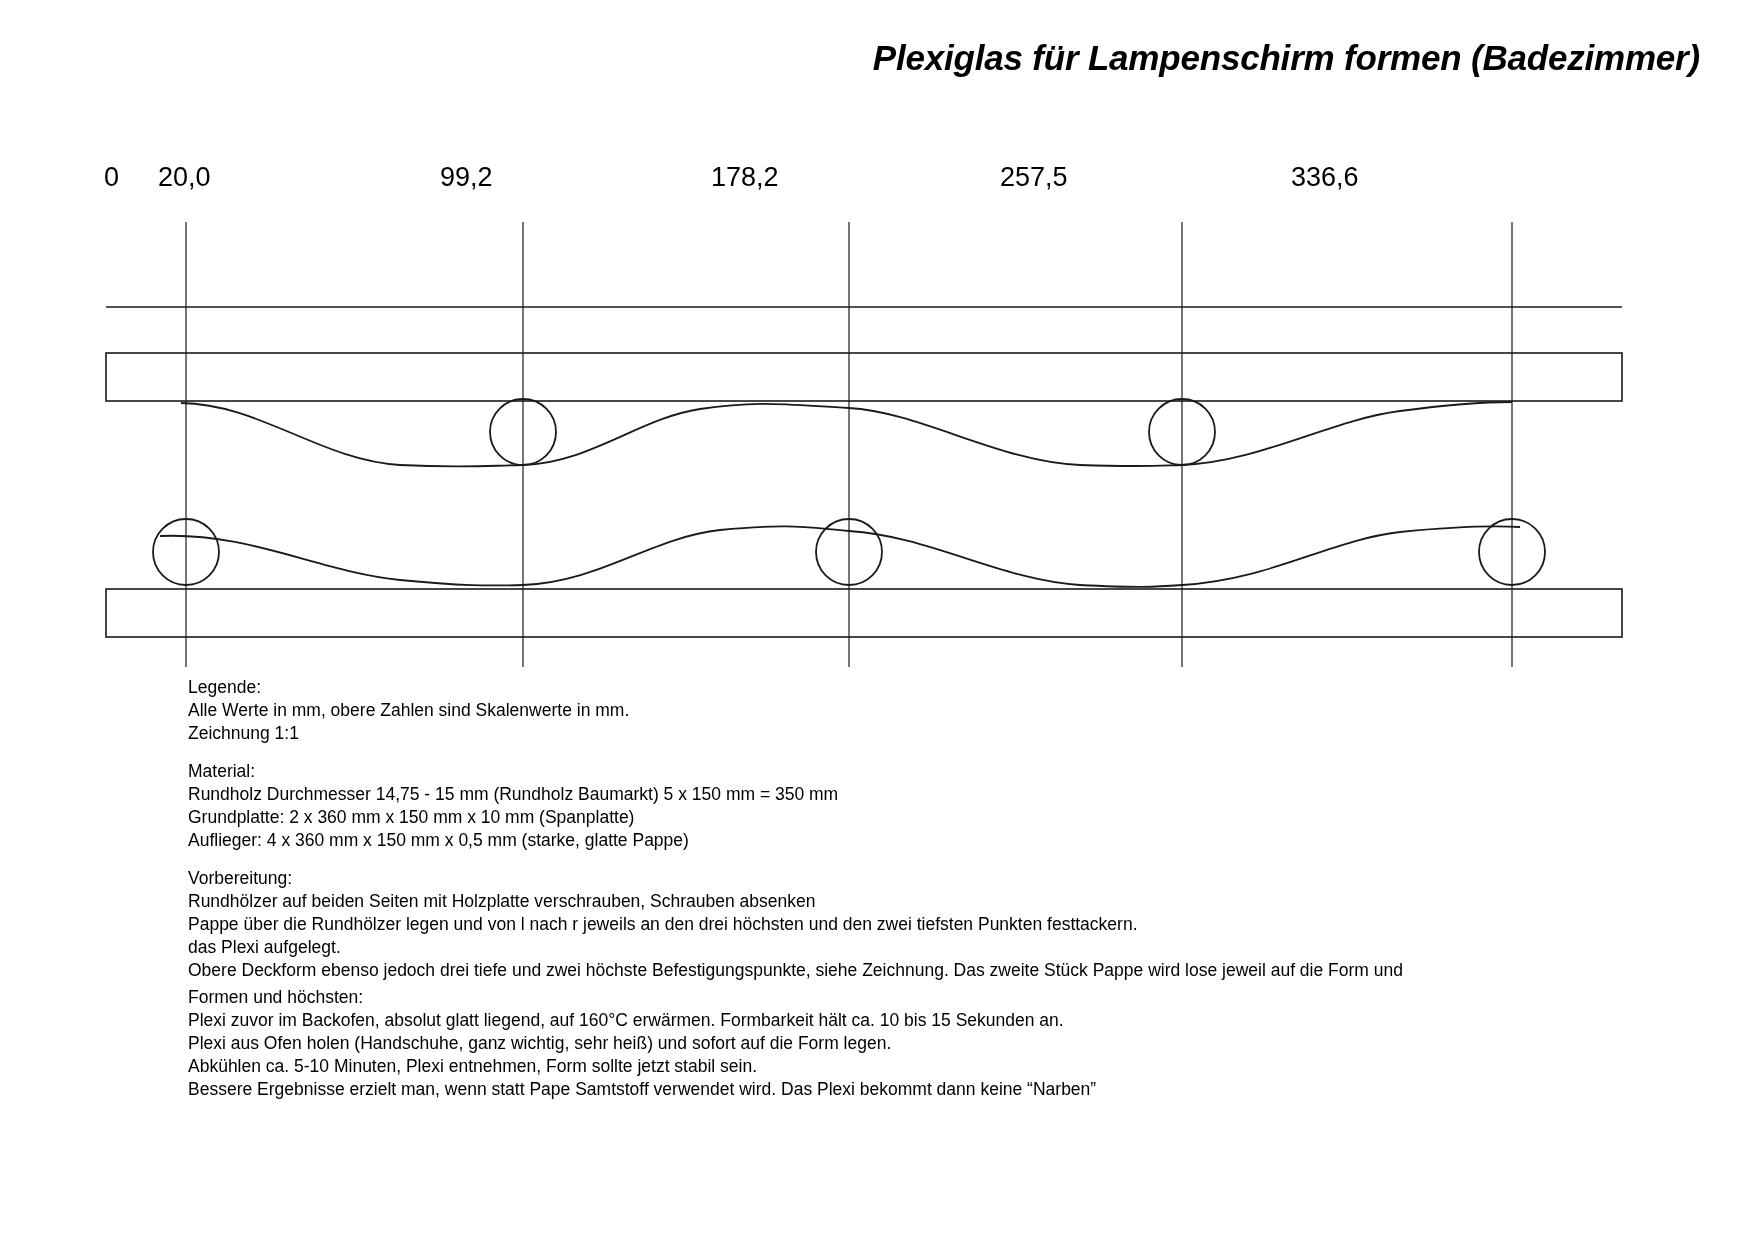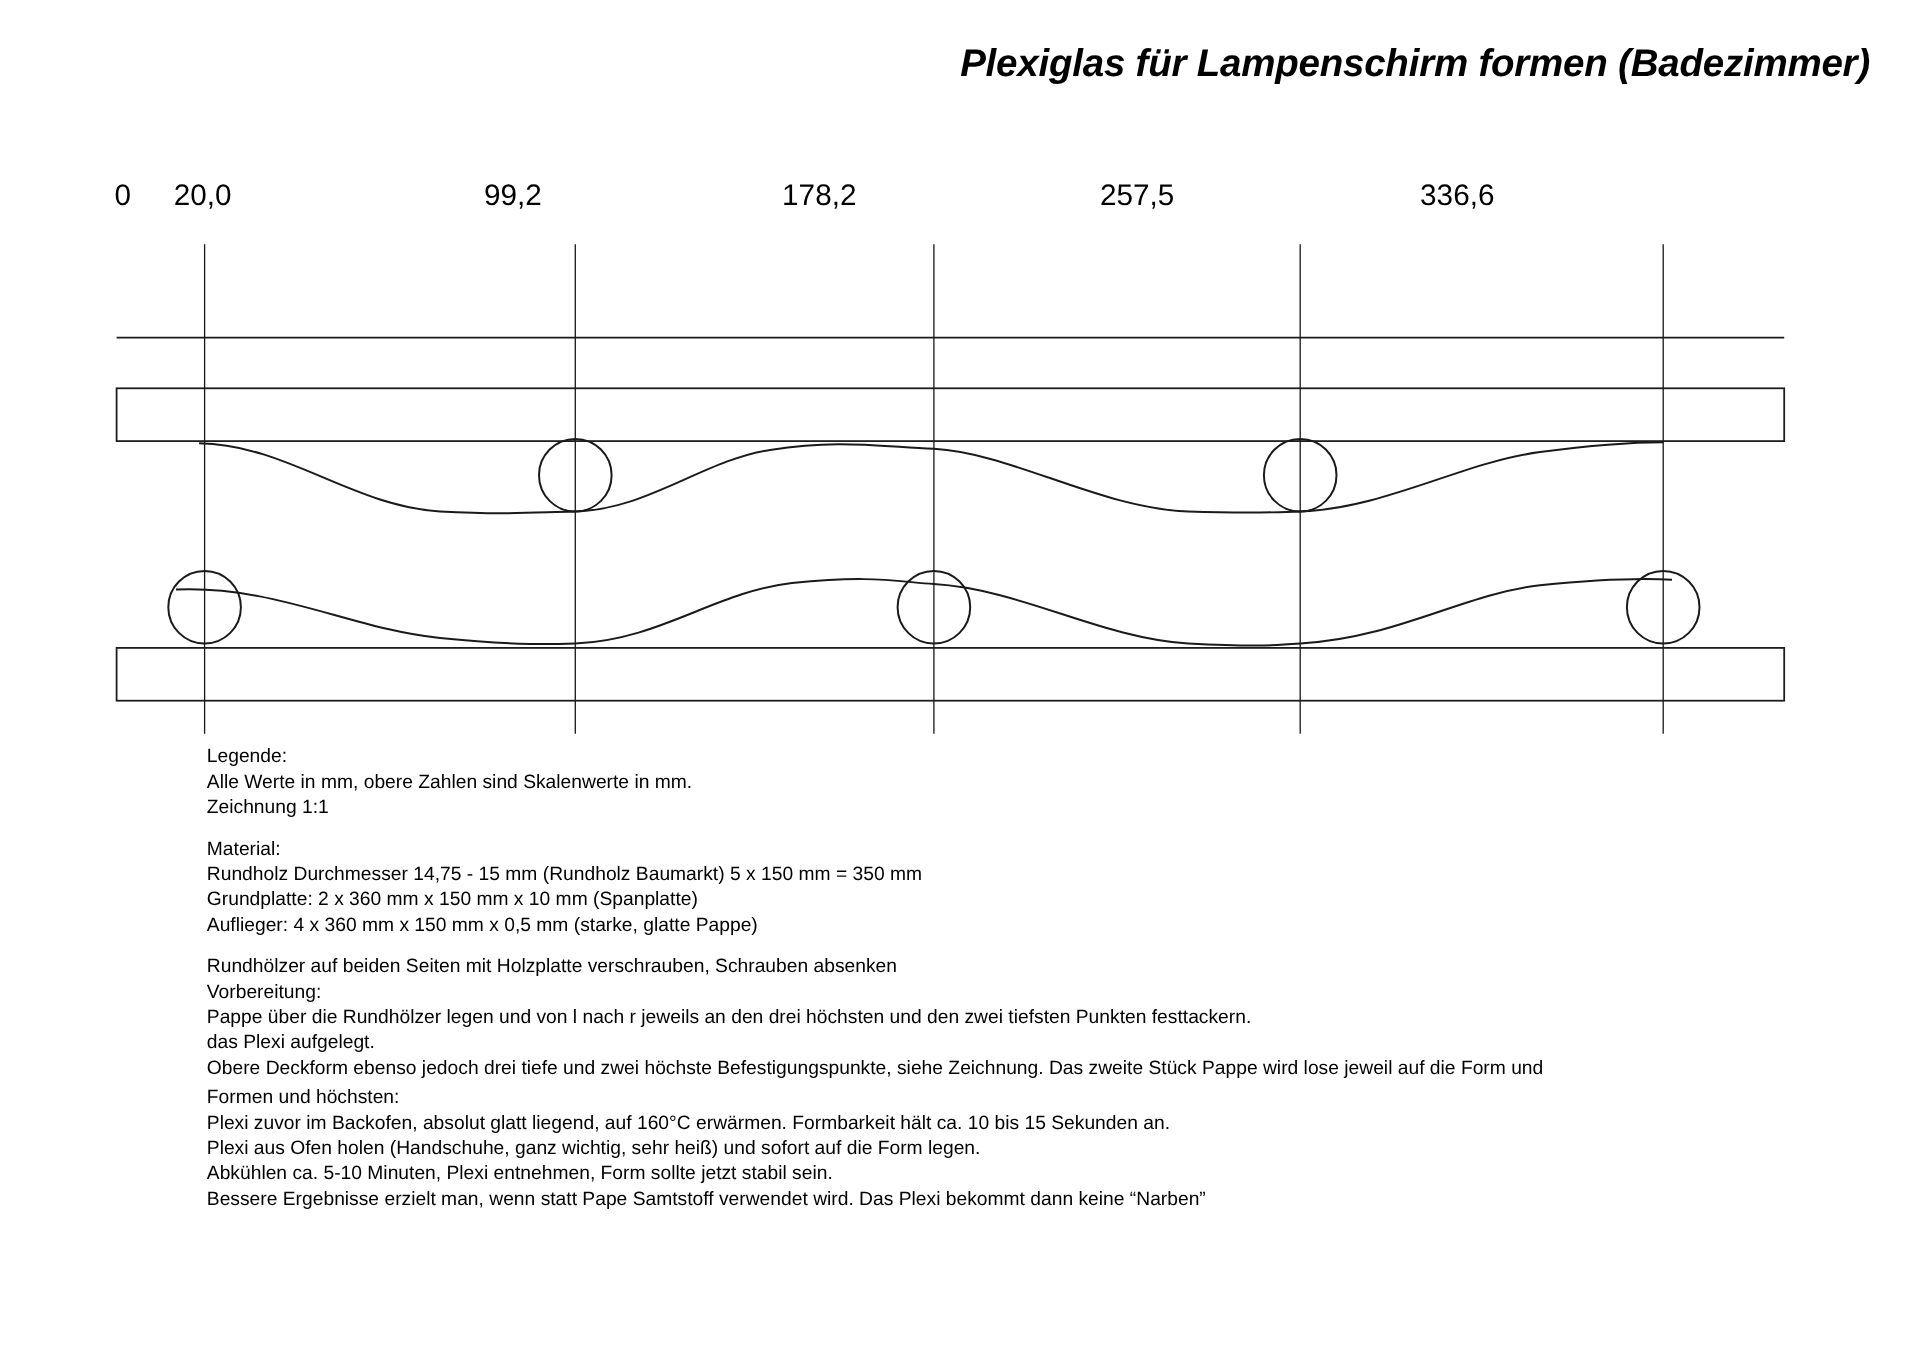--- a/index.html
+++ b/index.html
@@ -128,8 +128,8 @@
   </div>
 
   <div class="legend-block" id="blk-vorbereitung">
+    <span class="legend-line hd">Vorbereitung:</span>
     <span class="legend-line">Rundhölzer auf beiden Seiten mit Holzplatte verschrauben, Schrauben absenken</span>
-    <span class="legend-line hd">Vorbereitung:</span>
     <span class="legend-line">Pappe über die Rundhölzer legen und von l nach r jeweils an den drei höchsten und den zwei tiefsten Punkten festtackern.</span>
     <span class="legend-line">das Plexi aufgelegt.</span>
     <span class="legend-line">Obere Deckform ebenso jedoch drei tiefe und zwei höchste Befestigungspunkte, siehe Zeichnung. Das zweite Stück Pappe wird lose jeweil auf die Form und</span>

